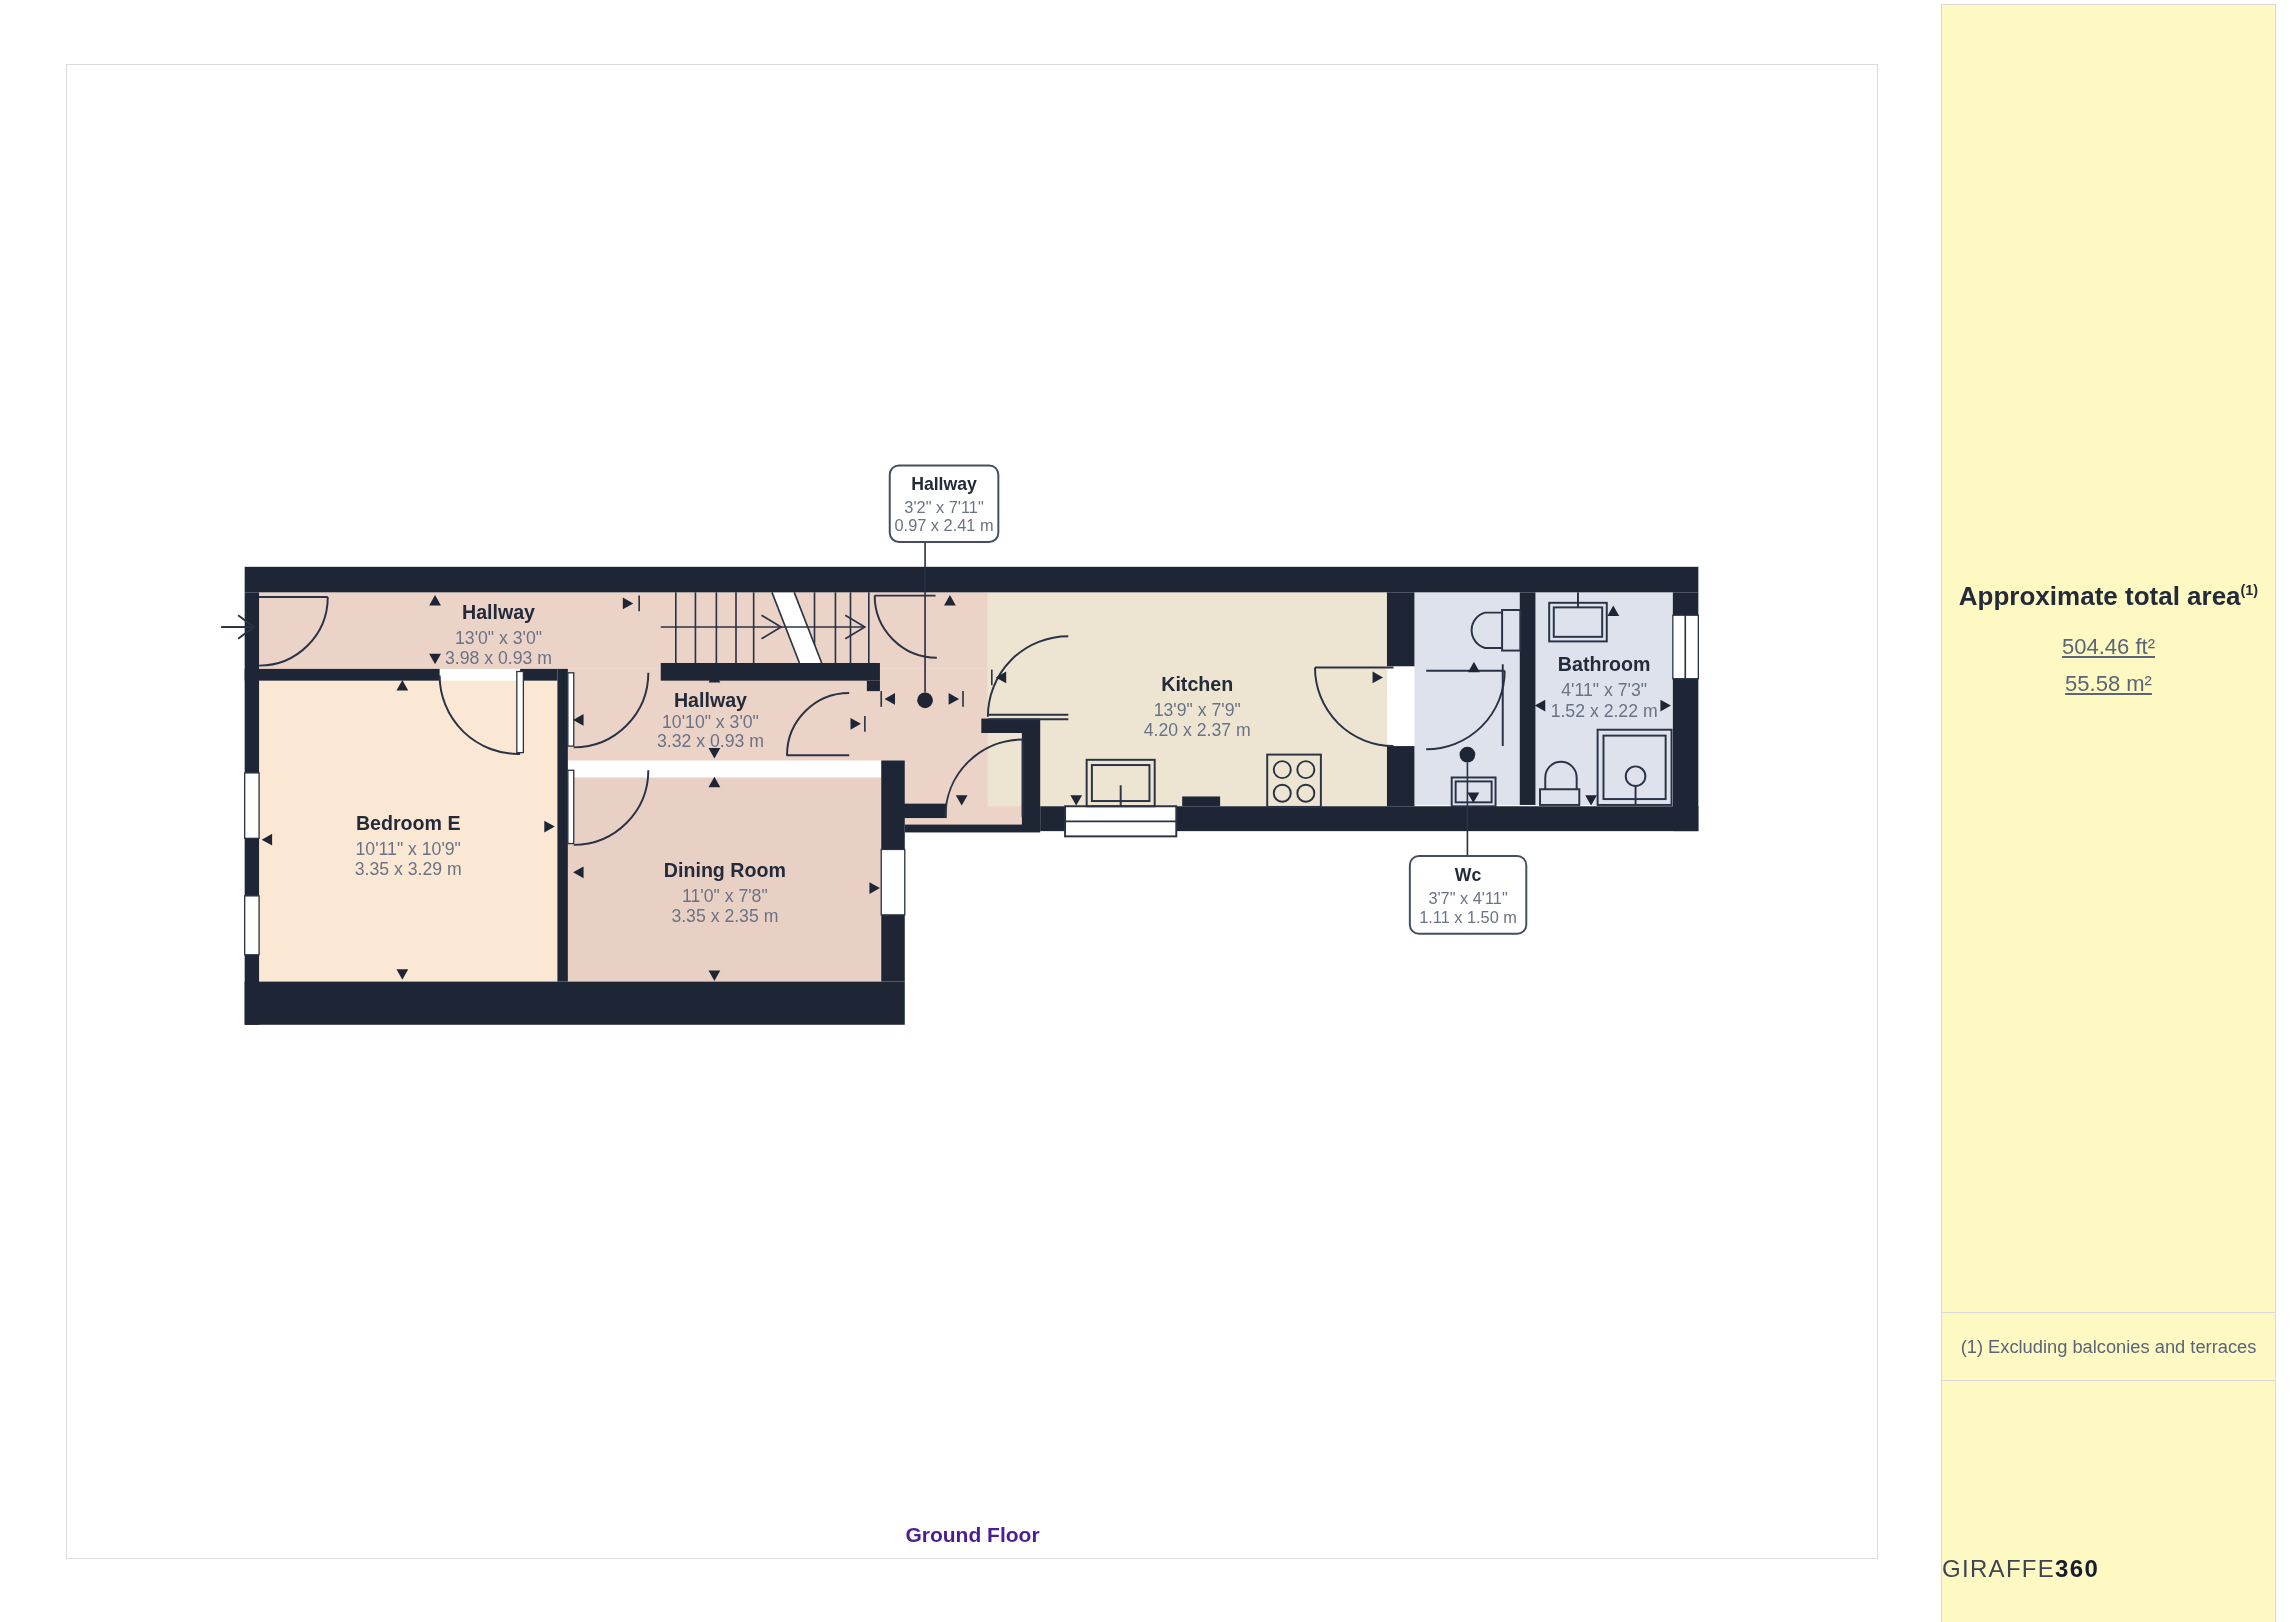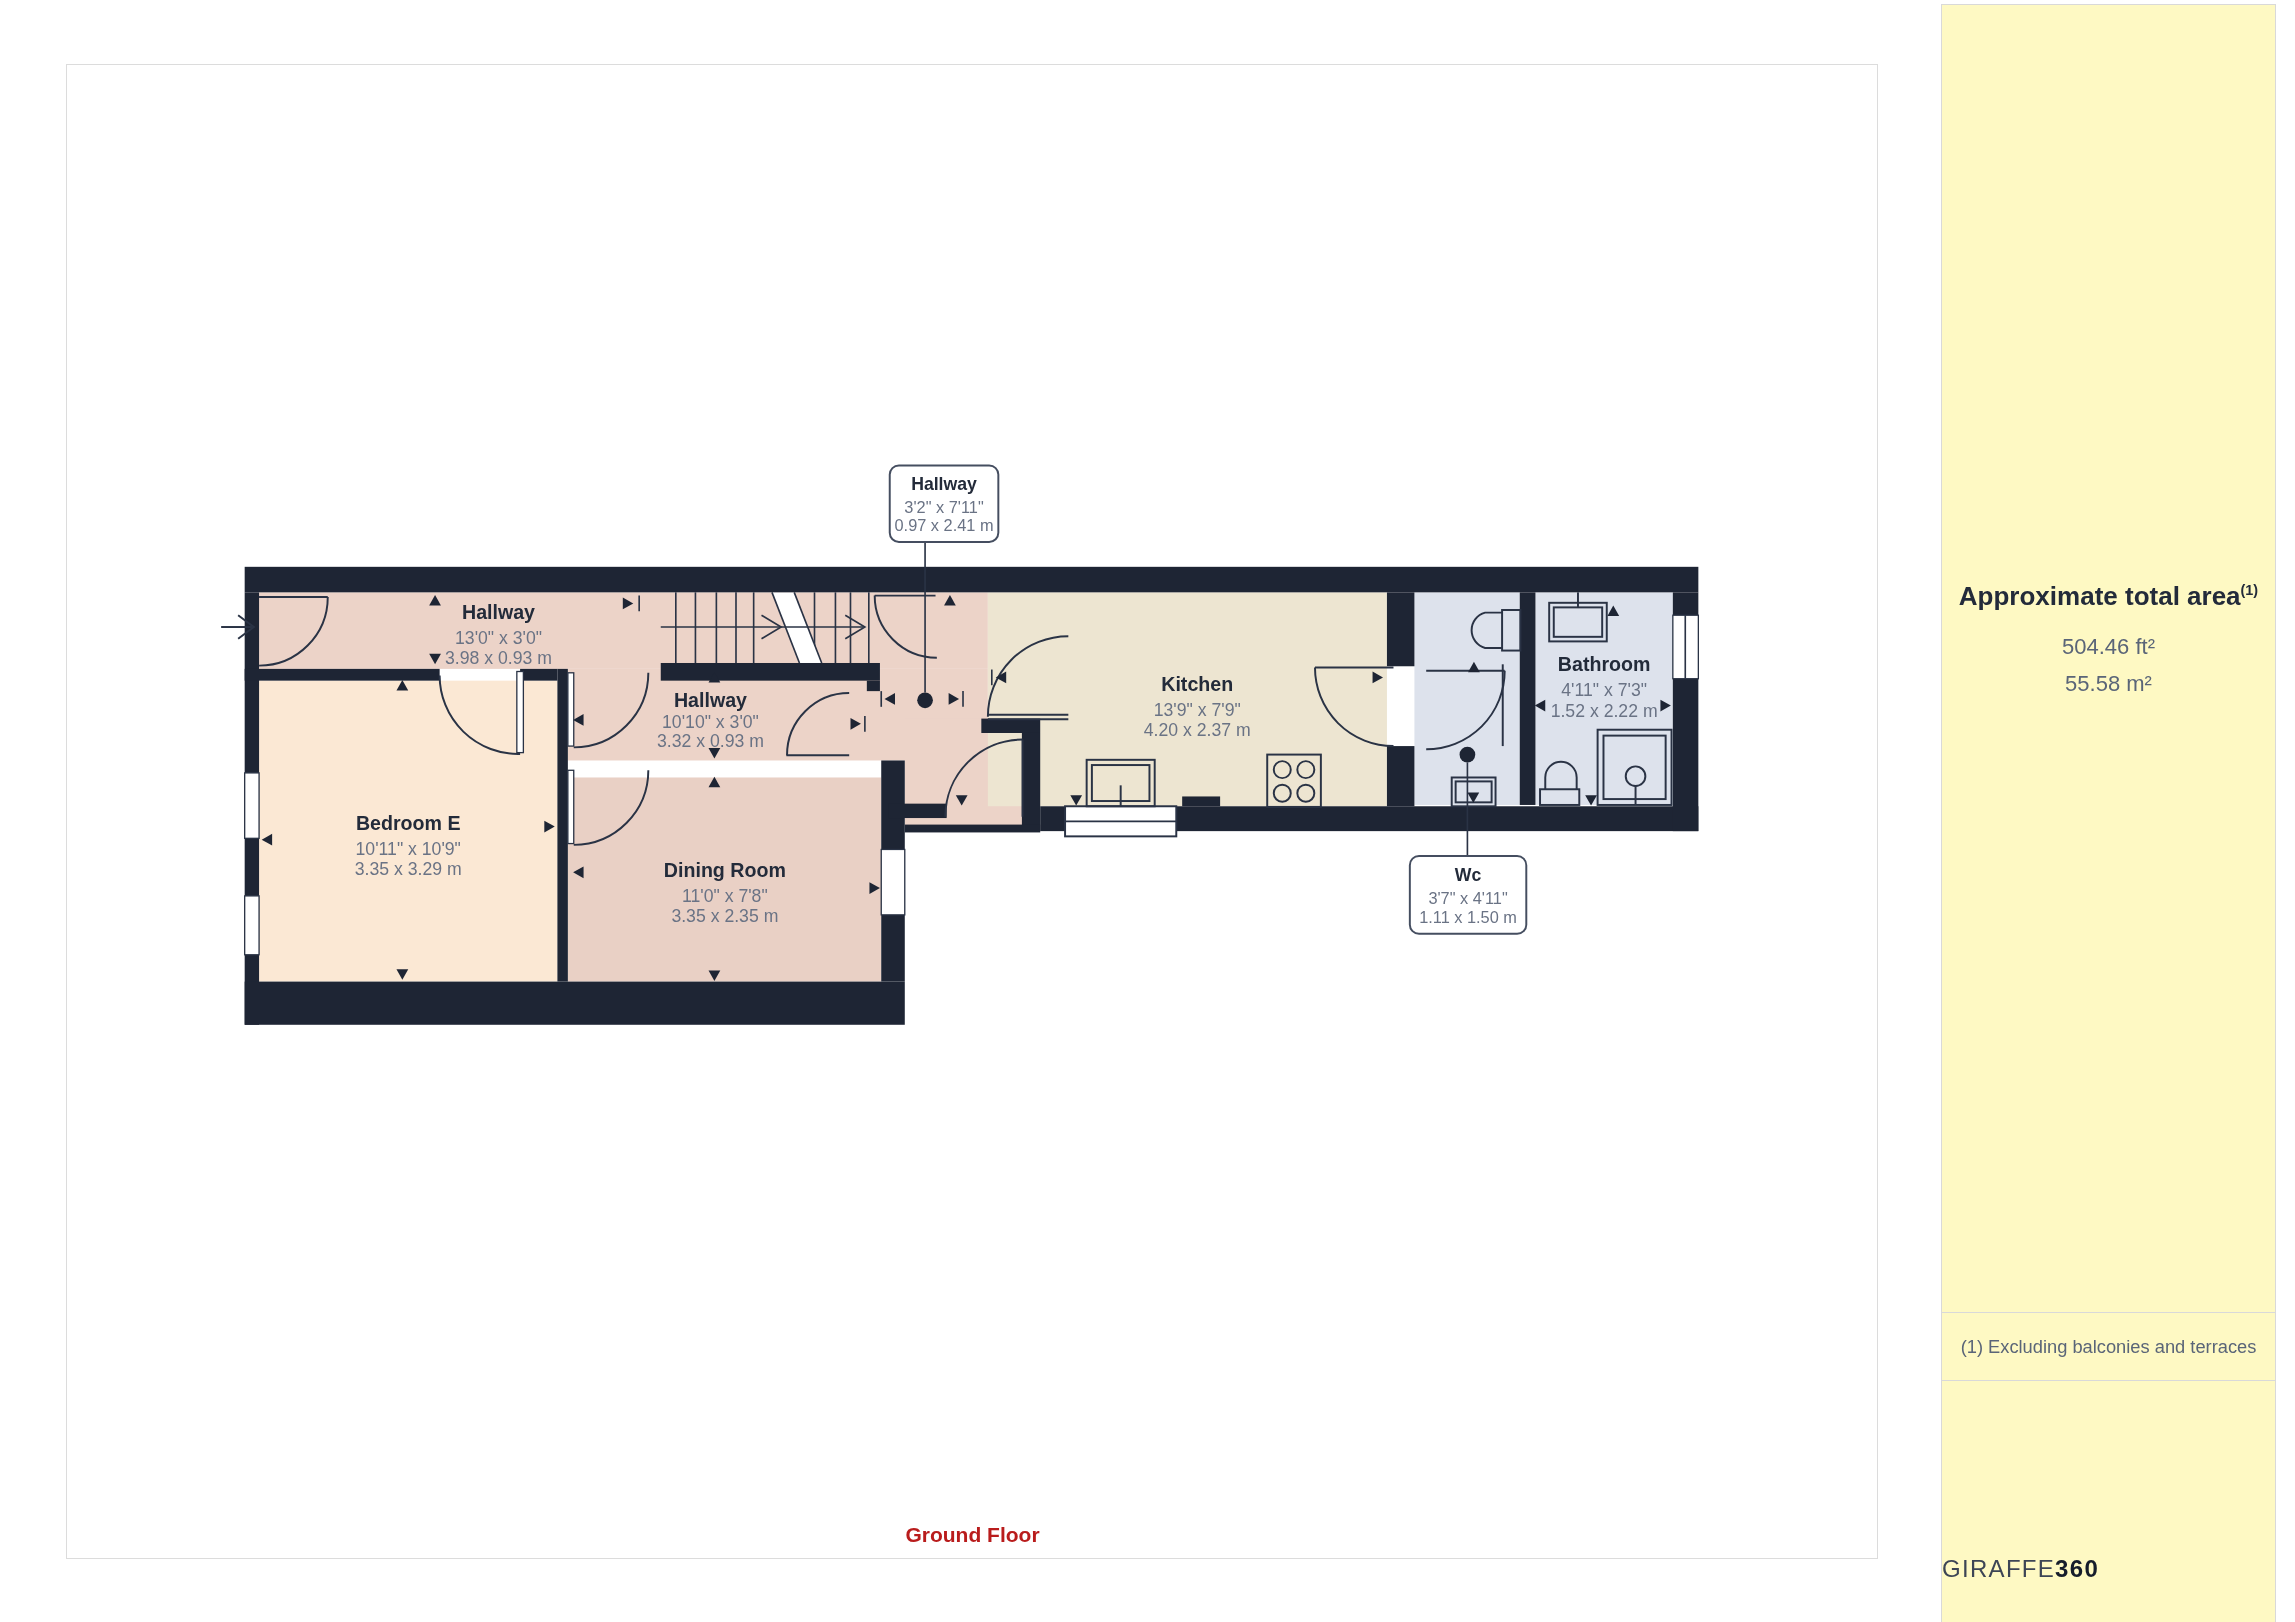--- a/index.html
+++ b/index.html
@@ -27,7 +27,7 @@
   .sb-area{position:absolute;top:576px;left:0;width:100%;text-align:center;color:#232b3a;}
   .sb-area h2{font-size:26px;margin:0 0 22px 0;font-weight:700;}
   .sb-area sup{font-size:14.4px;}
-  .sb-val{font-size:22px;color:#5a6578;margin:10.5px 0;}
+  .sb-val{font-size:22px;color:#5a6578;margin:10.5px 0;text-decoration:underline;}
   .sb-footnote{position:absolute;top:1307px;left:0;width:100%;height:69px;box-sizing:border-box;
     border-top:1.3px solid #d9d9d9;border-bottom:1.3px solid #d9d9d9;
     display:flex;align-items:center;justify-content:center;font-size:18.3px;color:#5a6578;}

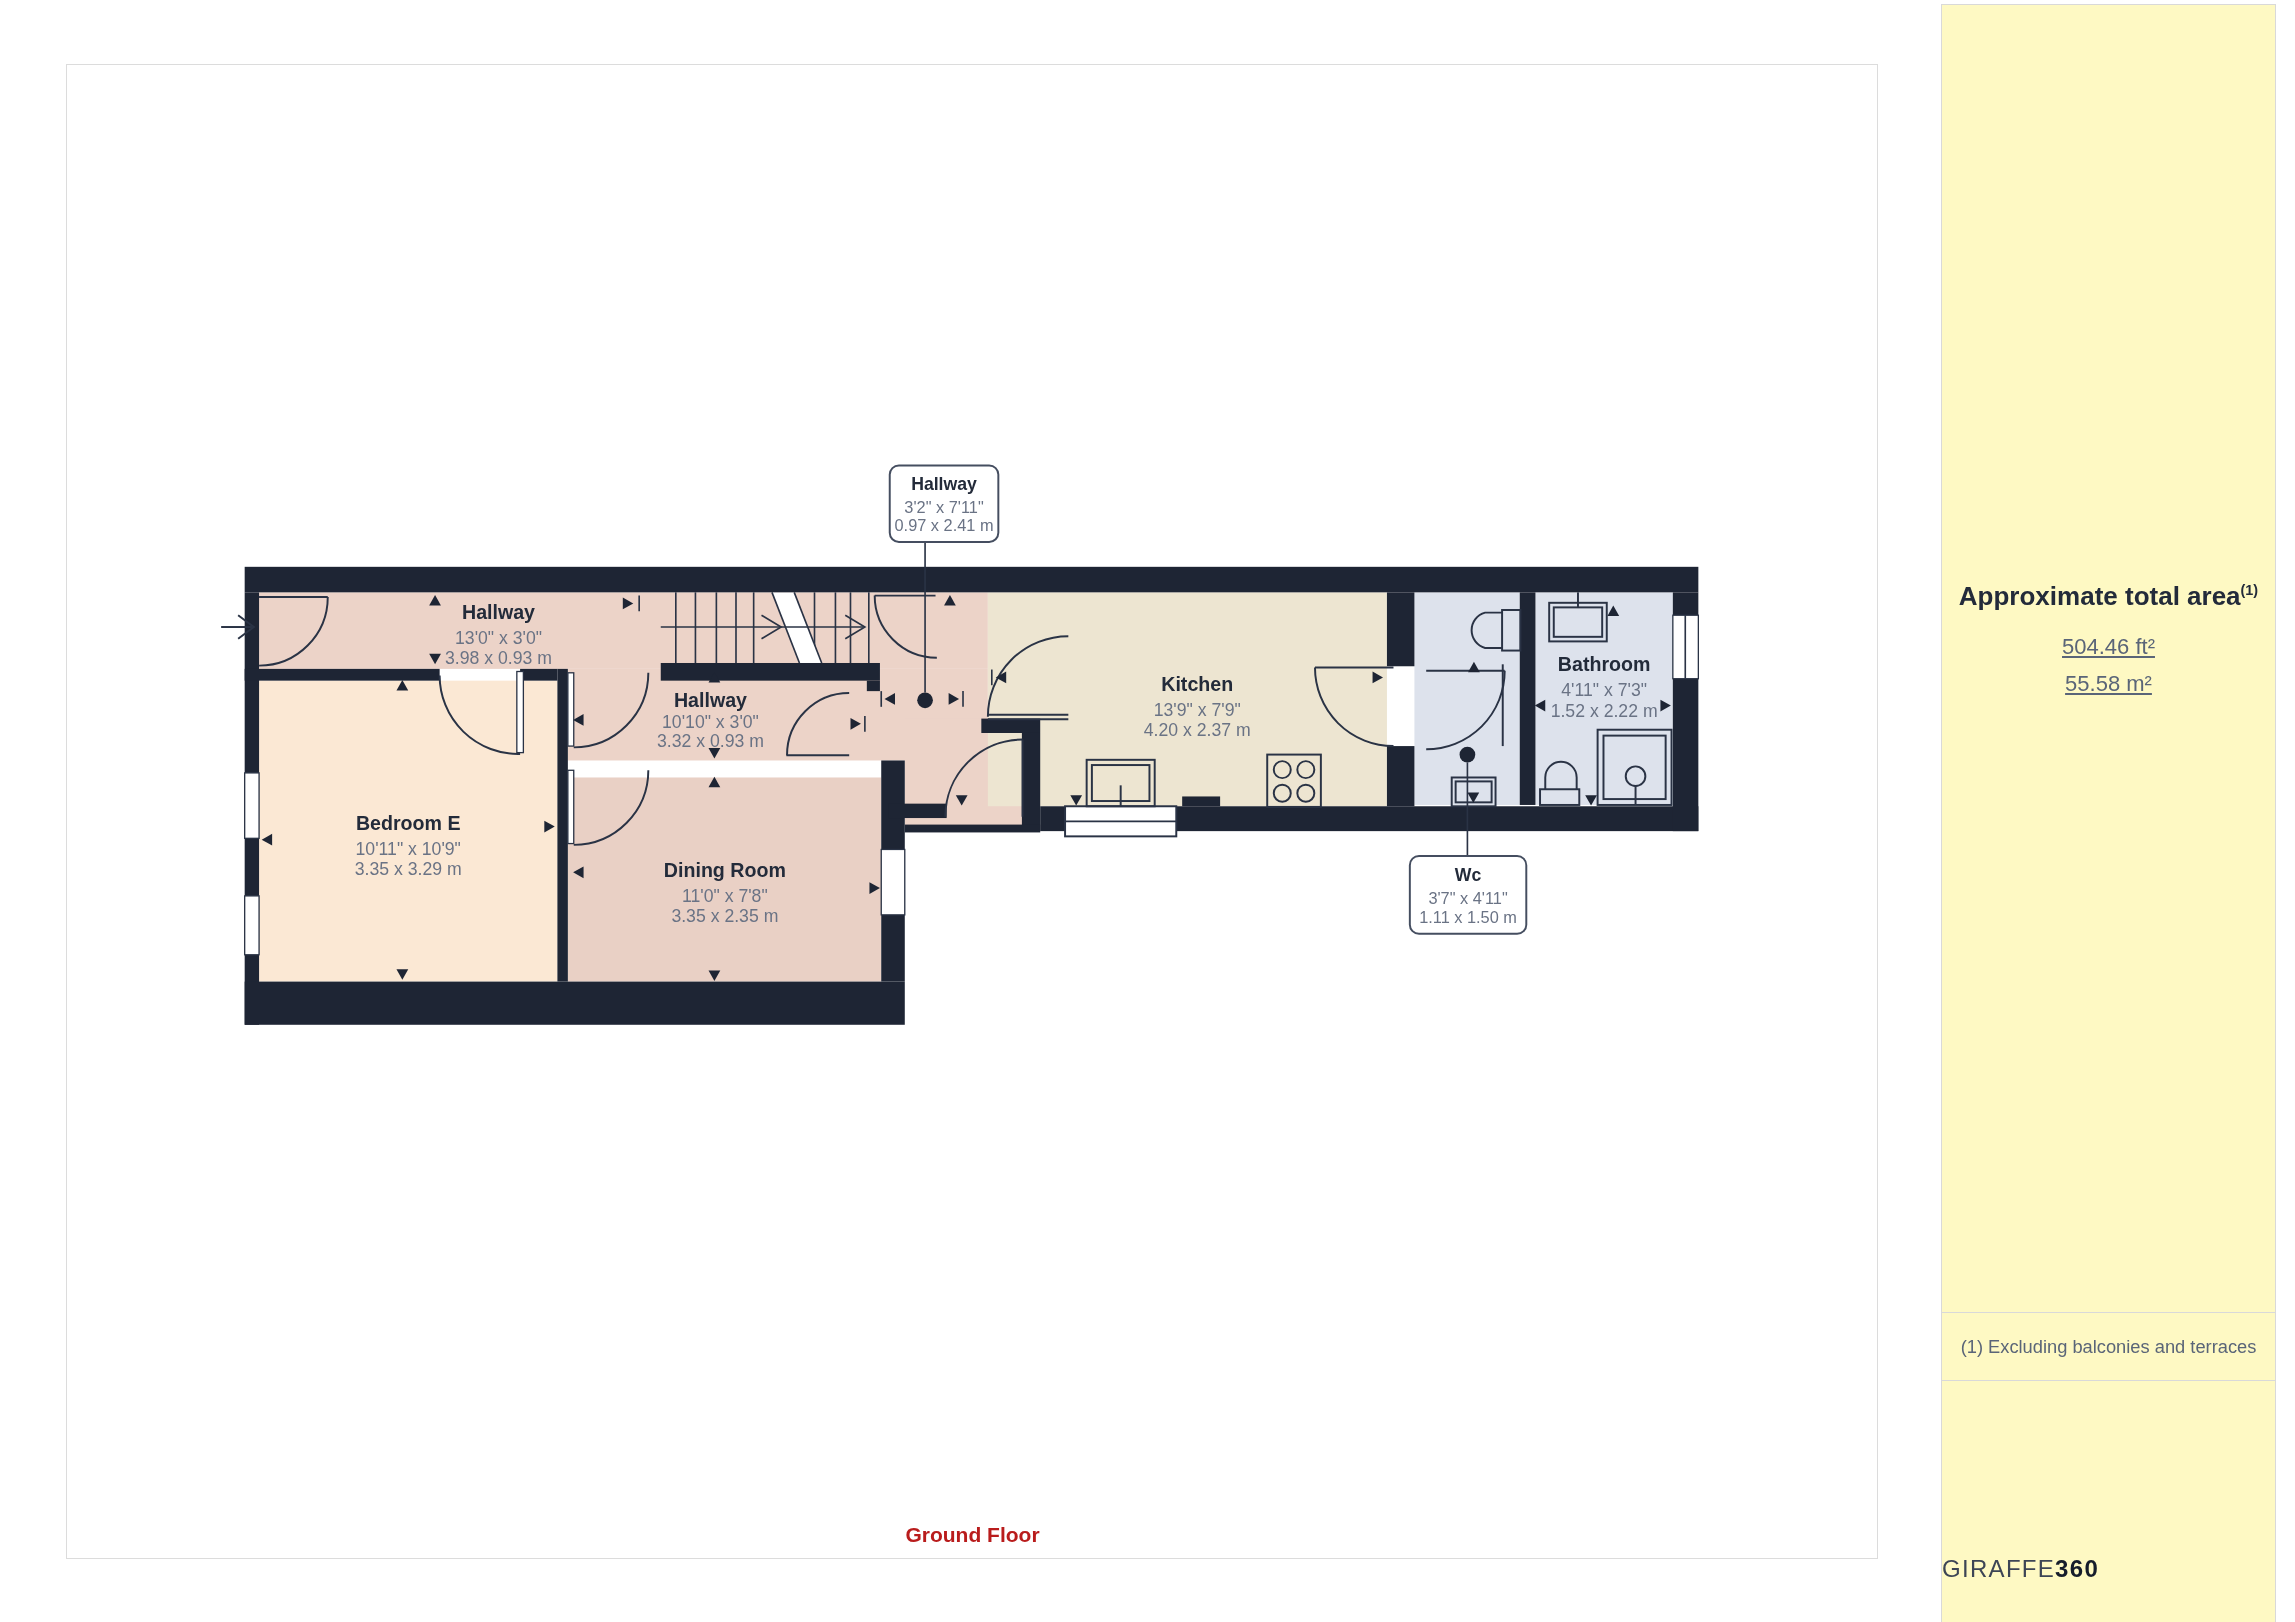--- a/index.html
+++ b/index.html
@@ -21,7 +21,7 @@
   .leaf{fill:#ffffff;stroke:#2a3345;stroke-width:2;}
   .arr{fill:#1e2534;}
   .ground-floor{position:absolute;left:66px;top:1523px;width:1813px;text-align:center;
-    font-size:21px;font-weight:700;color:#b91c1c;}
+    font-size:21px;font-weight:700;color:#4c1d95;}
   .sidebar{position:absolute;left:1941px;top:4px;width:335px;height:1619px;
     border:1.3px solid #d9d9d9;background:#fef9c3;box-sizing:border-box;}
   .sb-area{position:absolute;top:576px;left:0;width:100%;text-align:center;color:#232b3a;}

